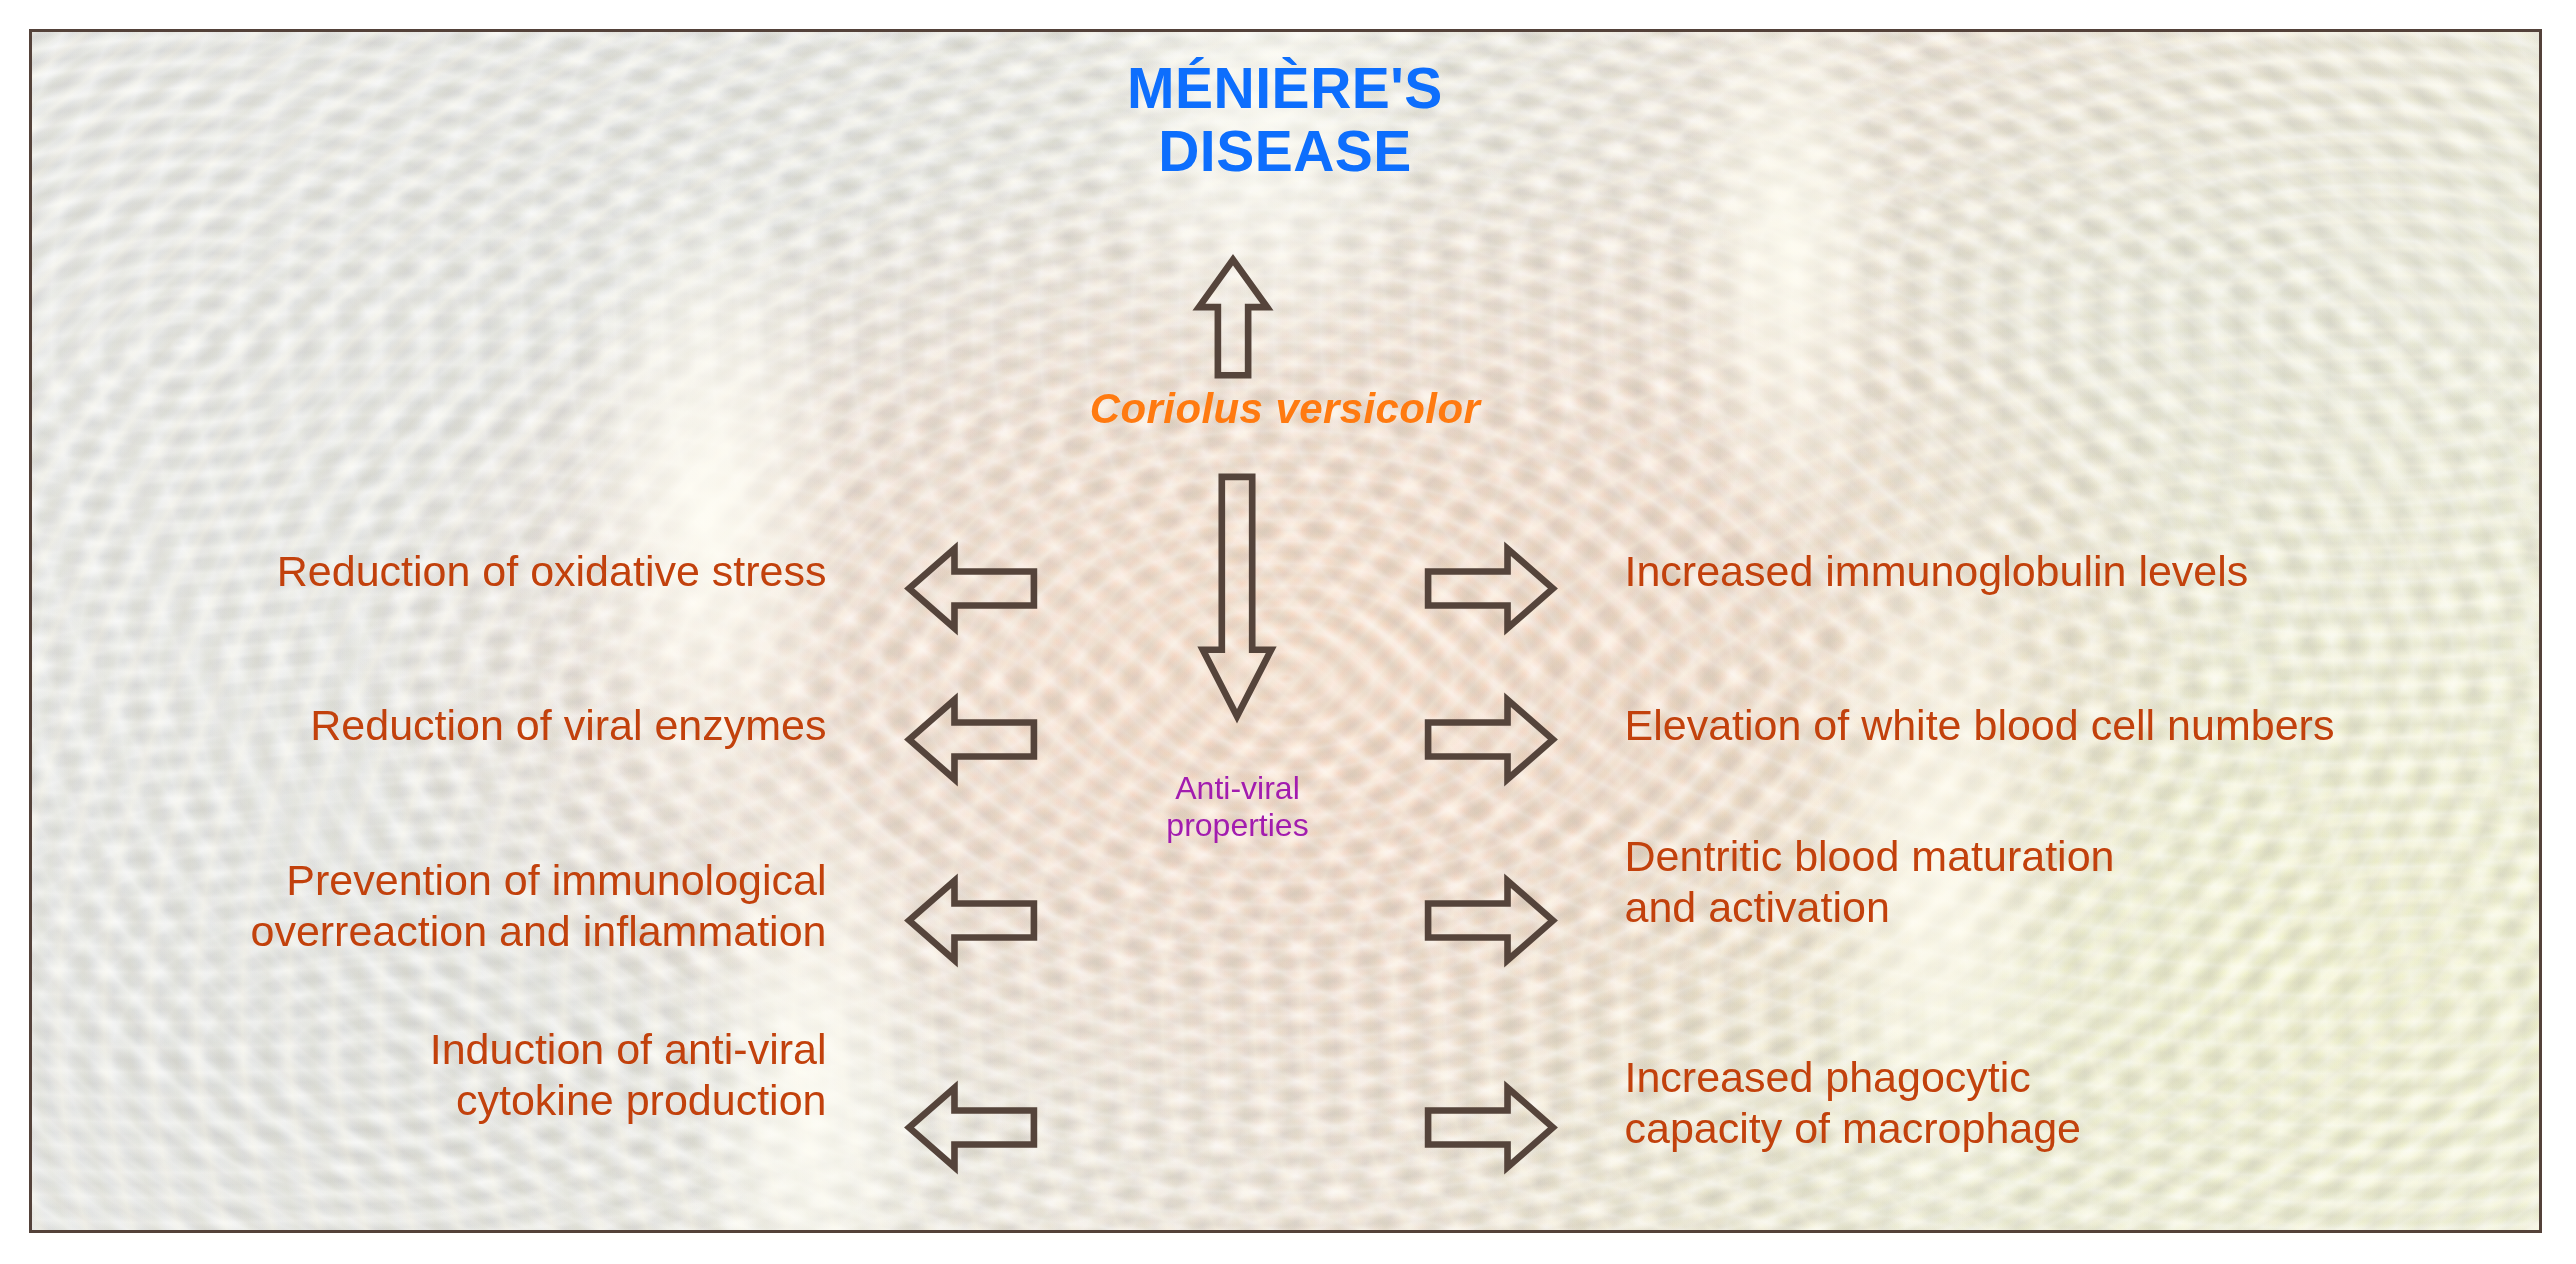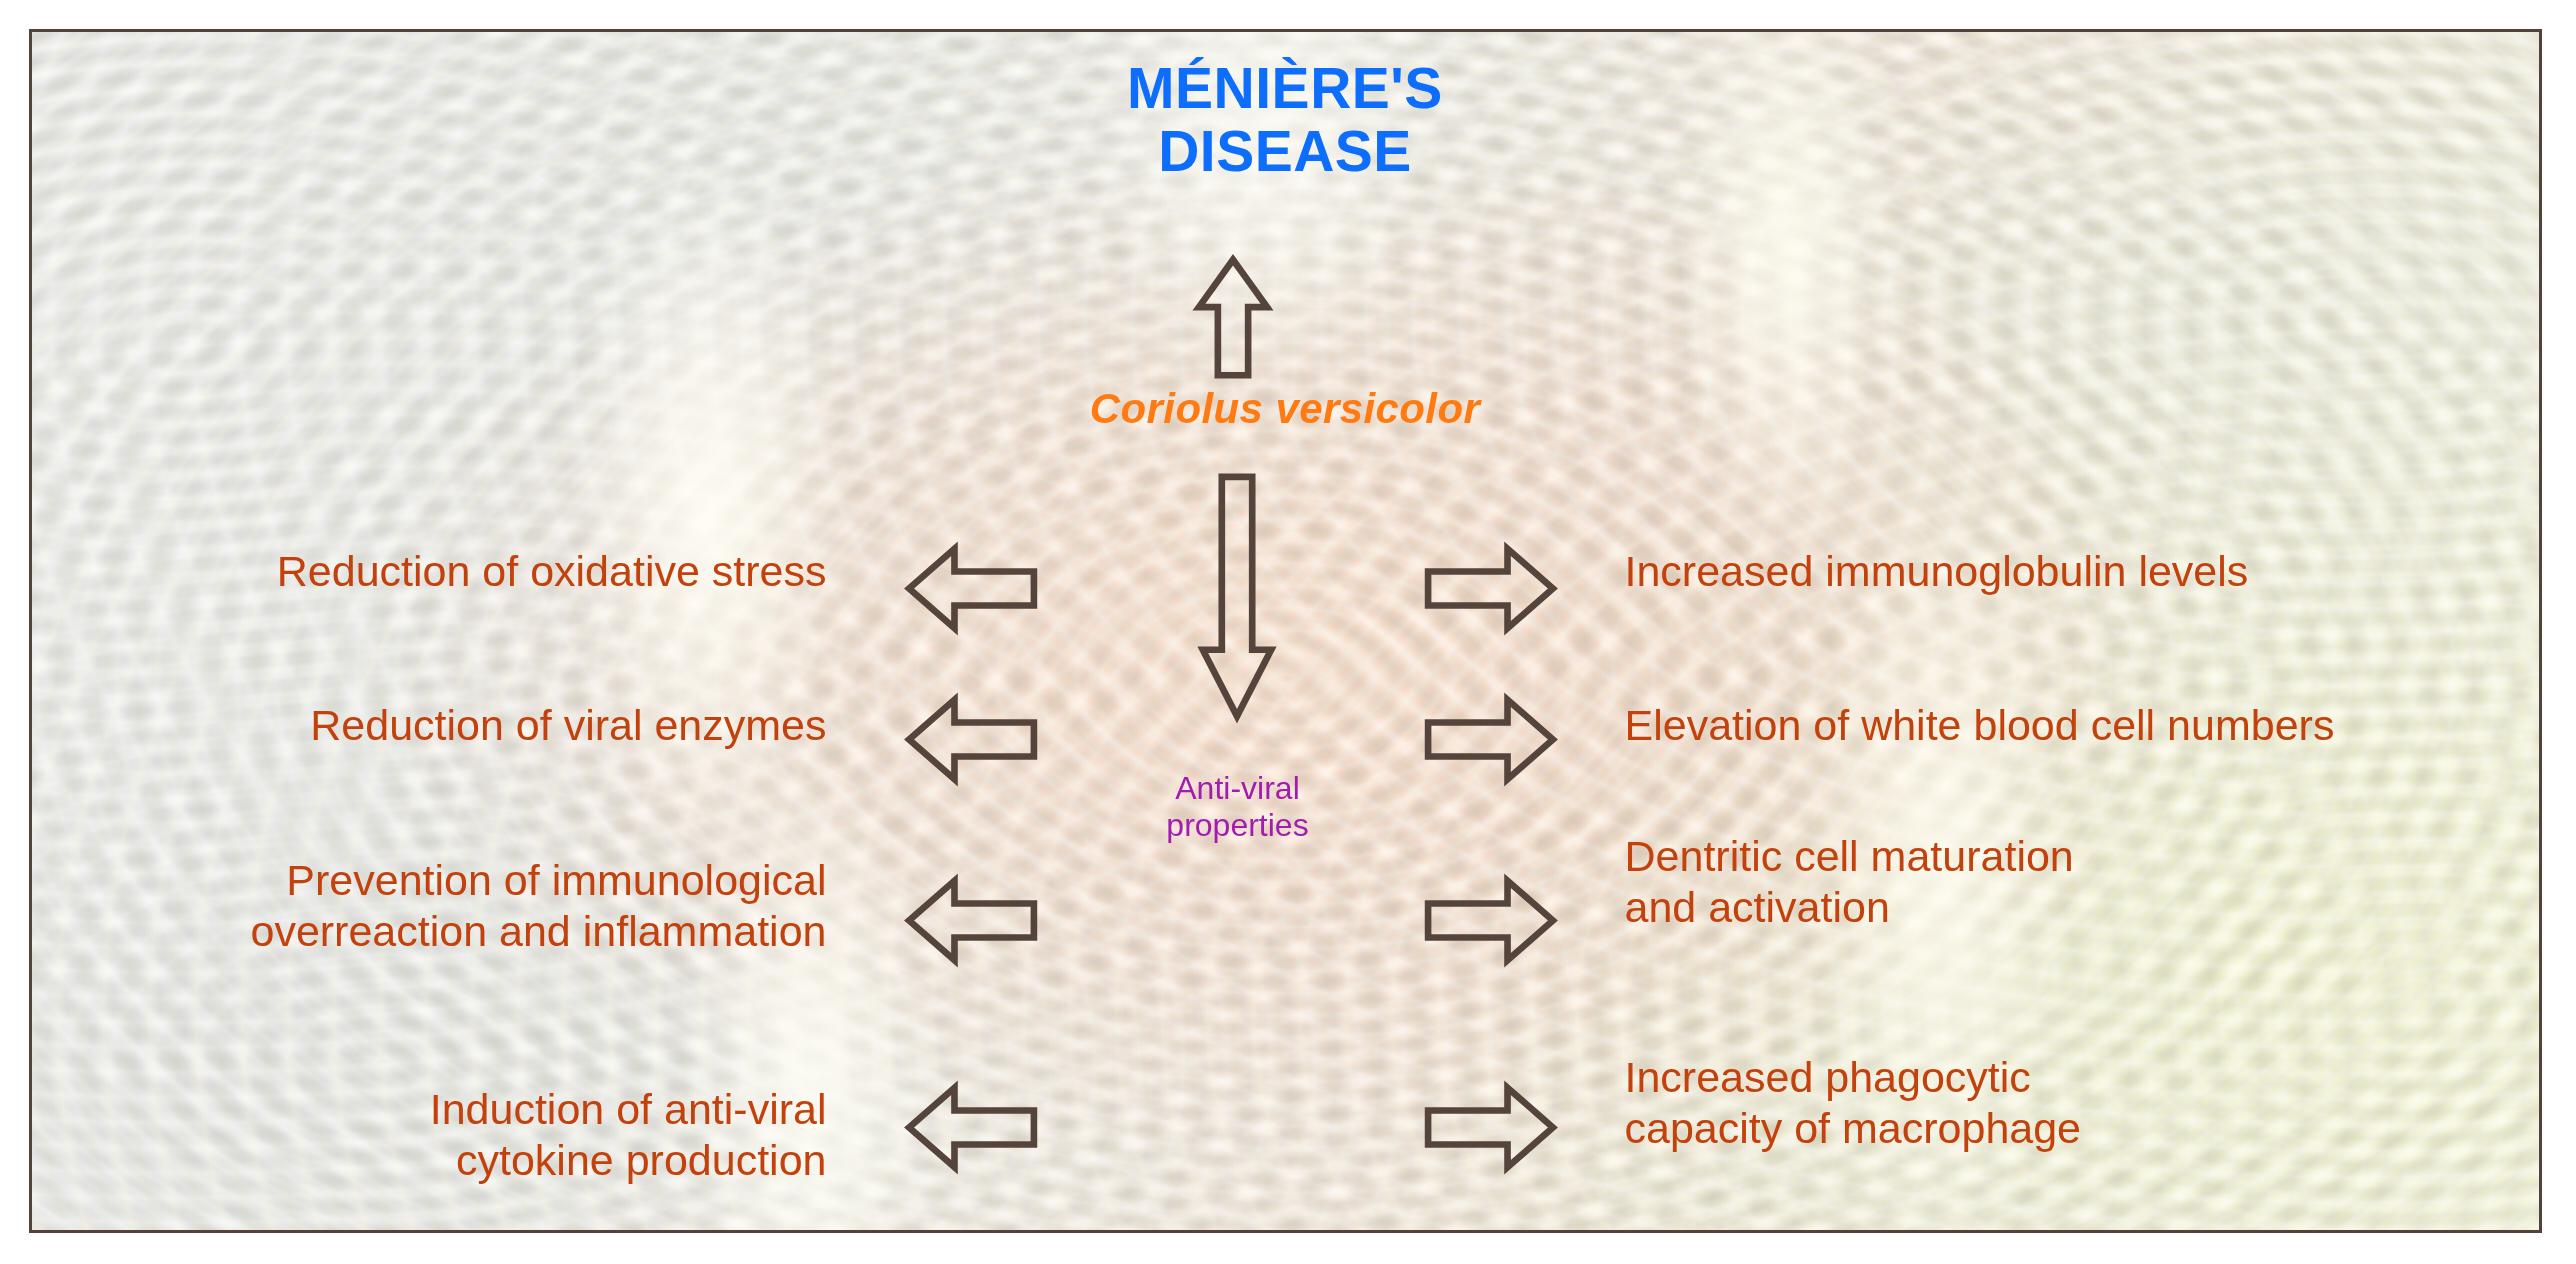--- a/index.html
+++ b/index.html
@@ -287,7 +287,7 @@
         <span class="line">Elevation of white blood cell numbers</span>
       </div>
       <div class="benefit right b-r3">
-        <span class="line">Dentritic cell maturation</span>
+        <span class="line">Dentritic blood maturation</span>
         <span class="line">and activation</span>
       </div>
       <div class="benefit right b-r4">

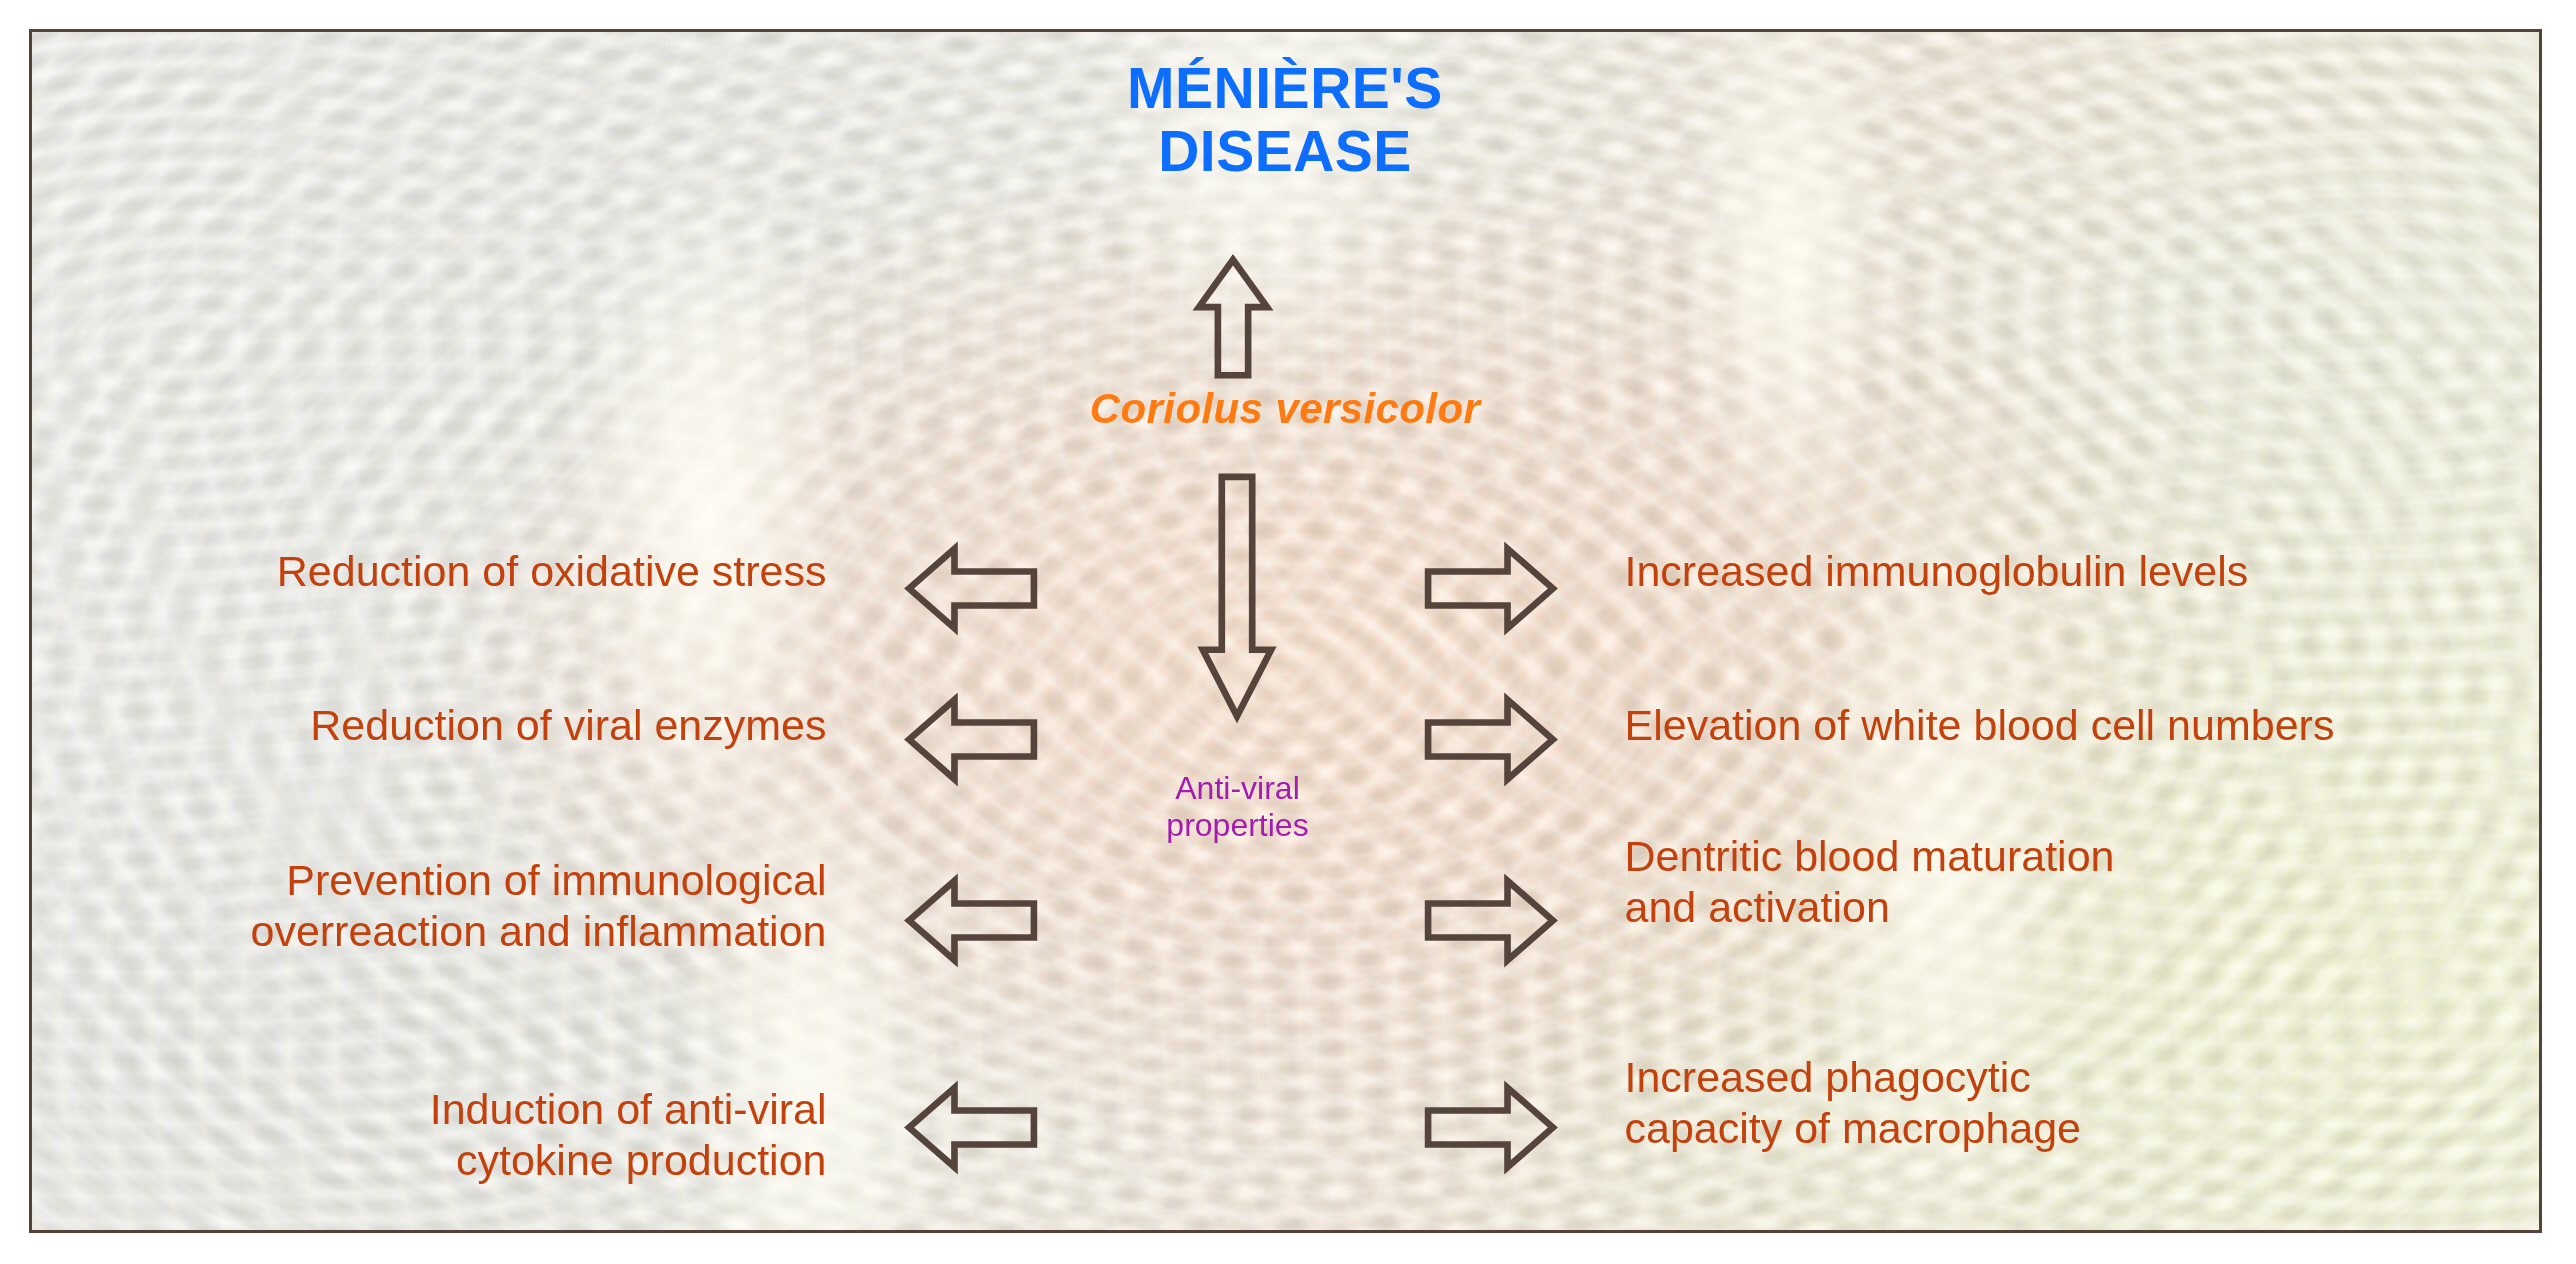--- a/index.html
+++ b/index.html
@@ -160,7 +160,7 @@
   .b-l1{top:514px;}
   .b-l2{top:668px;}
   .b-l3{top:799px;margin-top:24px;}
-  .b-l4{top:1052px;}
+  .b-l4{top:992px;}
   .b-r1{top:514px;}
   .b-r2{top:668px;}
   .b-r3{top:799px;}

